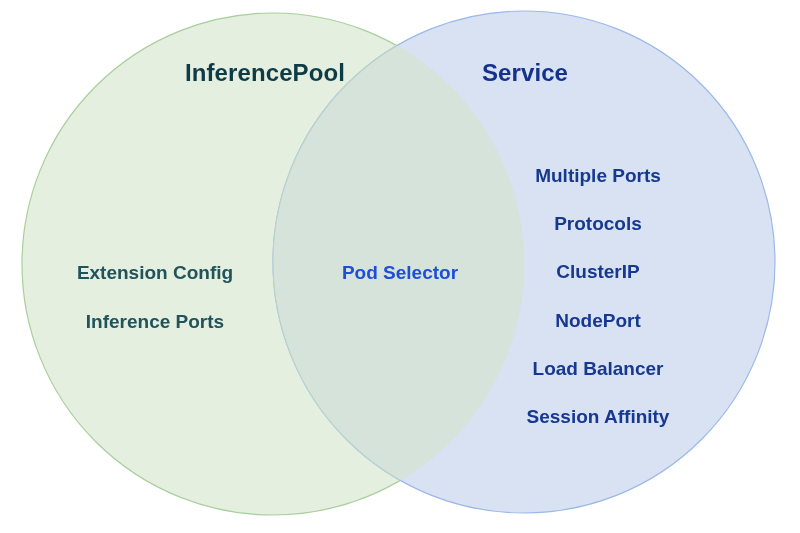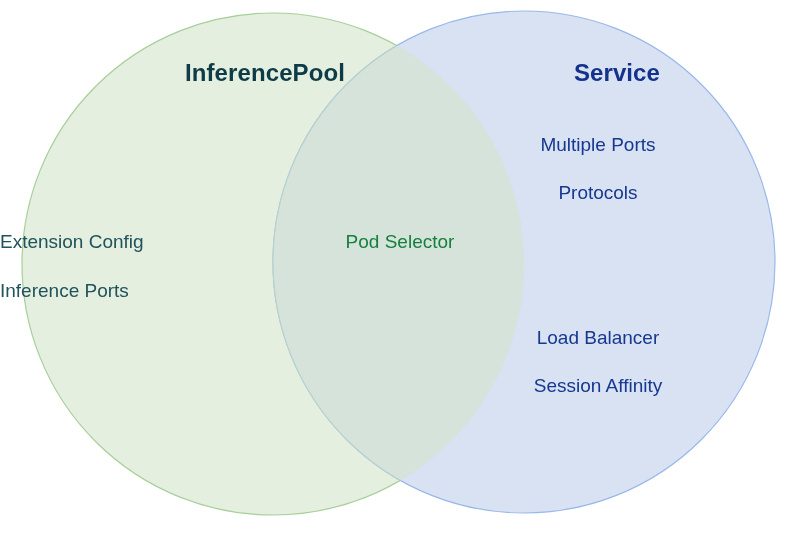--- a/index.html
+++ b/index.html
@@ -53,7 +53,7 @@
     left: 390px;
     top: 59px;
     width: 270px;
-    text-align: right;
+    text-align: center;
   }
   .item {
     position: absolute;

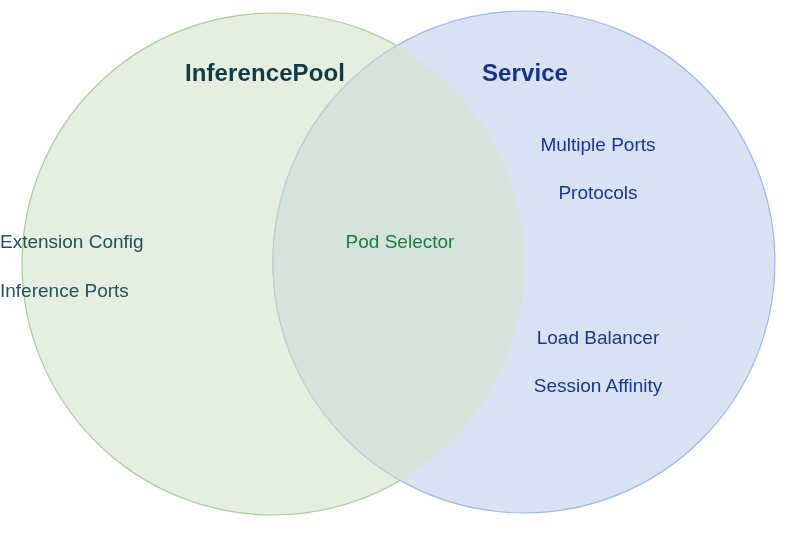--- a/index.html
+++ b/index.html
@@ -58,8 +58,9 @@
   .item {
     position: absolute;
     font-size: 19px;
-    font-weight: 400;
+    font-weight: 700;
     white-space: nowrap;
+    margin-top: 31px;
   }
   .item-left {
     color: #20535c;

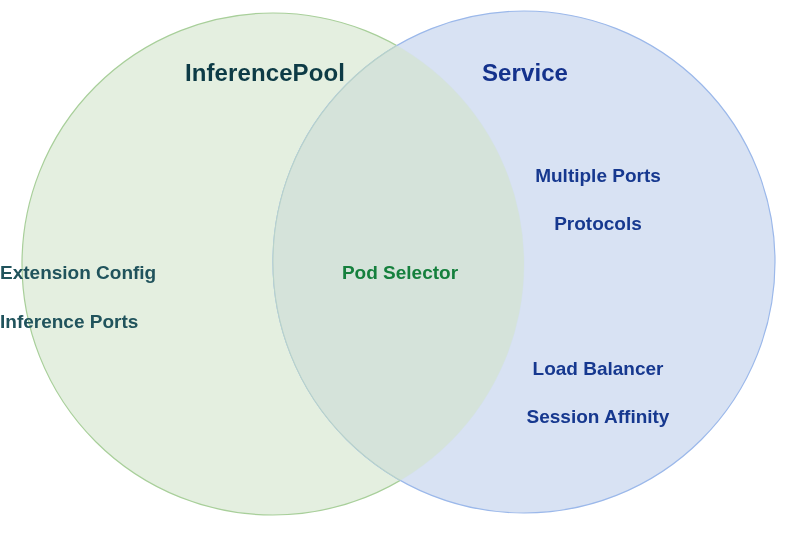--- a/index.html
+++ b/index.html
@@ -66,7 +66,7 @@
     color: #20535c;
     left: 0;
     width: 310px;
-    text-align: left;
+    text-align: center;
   }
   .item-center {
     color: #15803d;

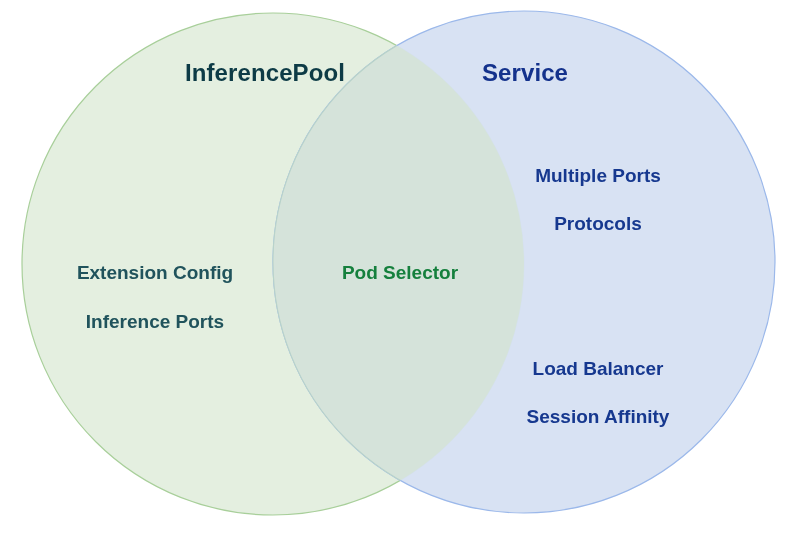--- a/index.html
+++ b/index.html
@@ -69,7 +69,7 @@
     text-align: center;
   }
   .item-center {
-    color: #15803d;
+    color: #1d4ed8;
     left: 312px;
     width: 176px;
     text-align: center;

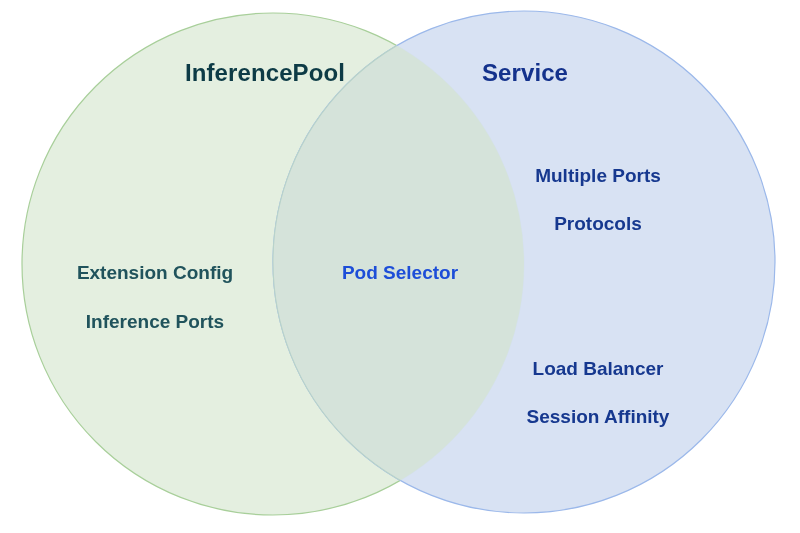--- a/index.html
+++ b/index.html
@@ -117,6 +117,7 @@
 
     <div class="item item-right" style="top:134px">Multiple Ports</div>
     <div class="item item-right" style="top:182px">Protocols</div>
+    <div class="item item-right" style="top:230px">ClusterIP</div>
     <div class="item item-right" style="top:327px">Load Balancer</div>
     <div class="item item-right" style="top:375px">Session Affinity</div>
 

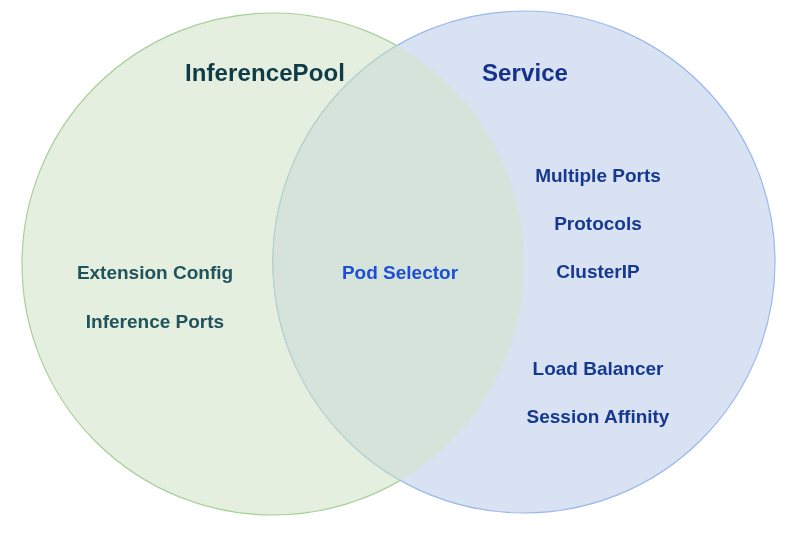--- a/index.html
+++ b/index.html
@@ -118,6 +118,7 @@
     <div class="item item-right" style="top:134px">Multiple Ports</div>
     <div class="item item-right" style="top:182px">Protocols</div>
     <div class="item item-right" style="top:230px">ClusterIP</div>
+    <div class="item item-right" style="top:279px">NodePort</div>
     <div class="item item-right" style="top:327px">Load Balancer</div>
     <div class="item item-right" style="top:375px">Session Affinity</div>
 

